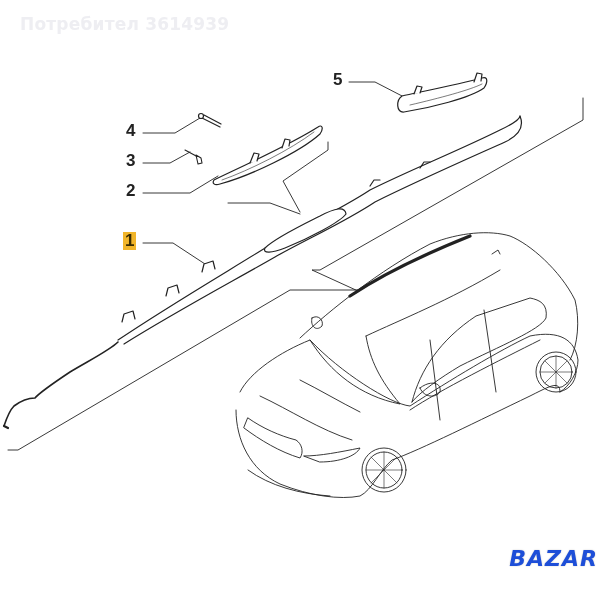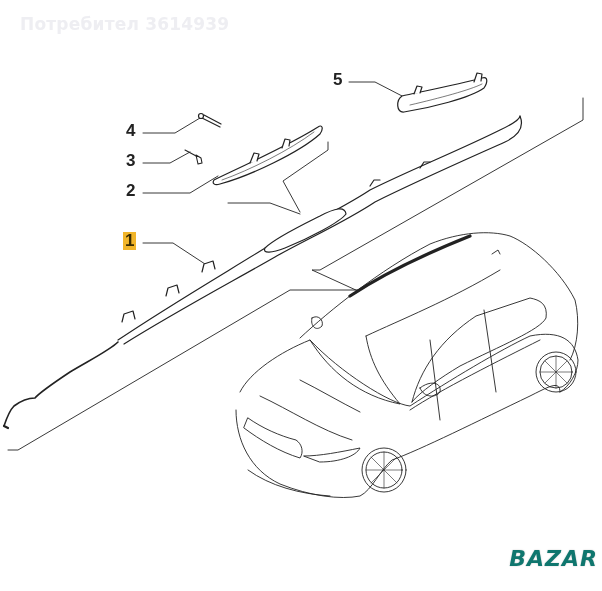--- a/index.html
+++ b/index.html
@@ -8,7 +8,7 @@
     .callout { position: absolute; font-family: "Liberation Sans", sans-serif; font-weight: bold; font-size: 17px; color: #222; line-height: 18px; }
     .callout.hl { background: #f1b52a; color: #3a2c00; padding: 0 2px; }
     svg.art { position: absolute; left: 0; top: 0; }
-    .bazar { position: absolute; right: 4px; bottom: 20px; font-family: "DejaVu Sans", sans-serif; font-weight: bold; font-size: 22px; color: #0f766e; letter-spacing: 1px; text-shadow: 0 0 1px #d9d9d9, 0 0 2px #d9d9d9; font-style: italic; }
+    .bazar { position: absolute; right: 4px; bottom: 20px; font-family: "DejaVu Sans", sans-serif; font-weight: bold; font-size: 22px; color: #1d4ed8; letter-spacing: 1px; text-shadow: 0 0 1px #d9d9d9, 0 0 2px #d9d9d9; font-style: italic; }
   </style>
 </head>
 <body>

